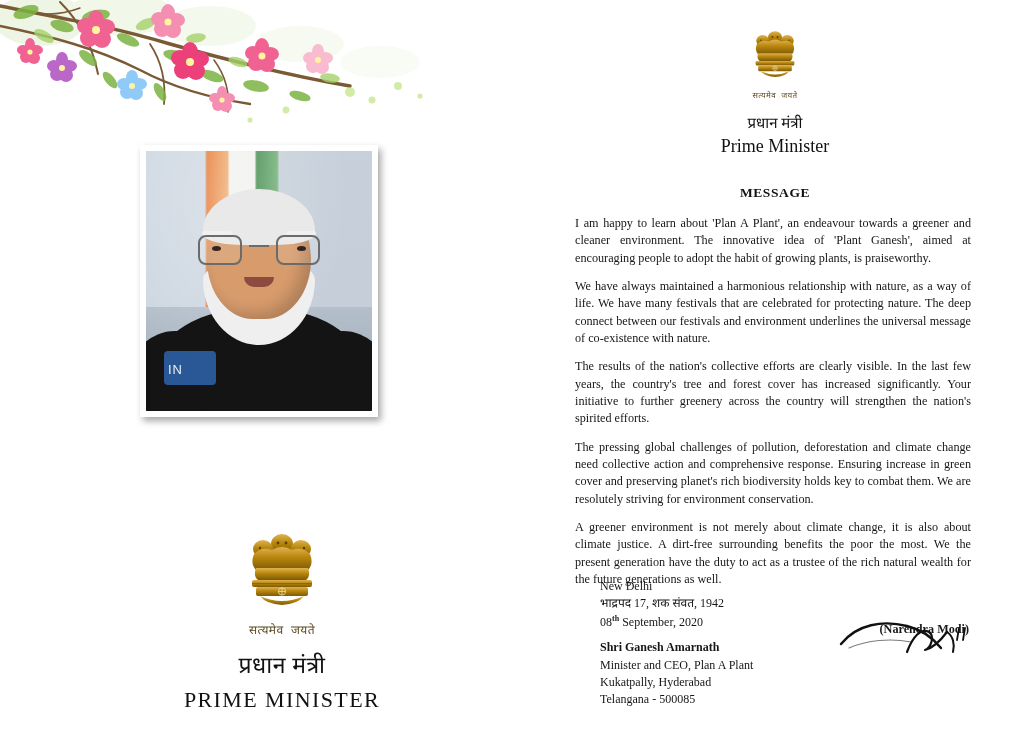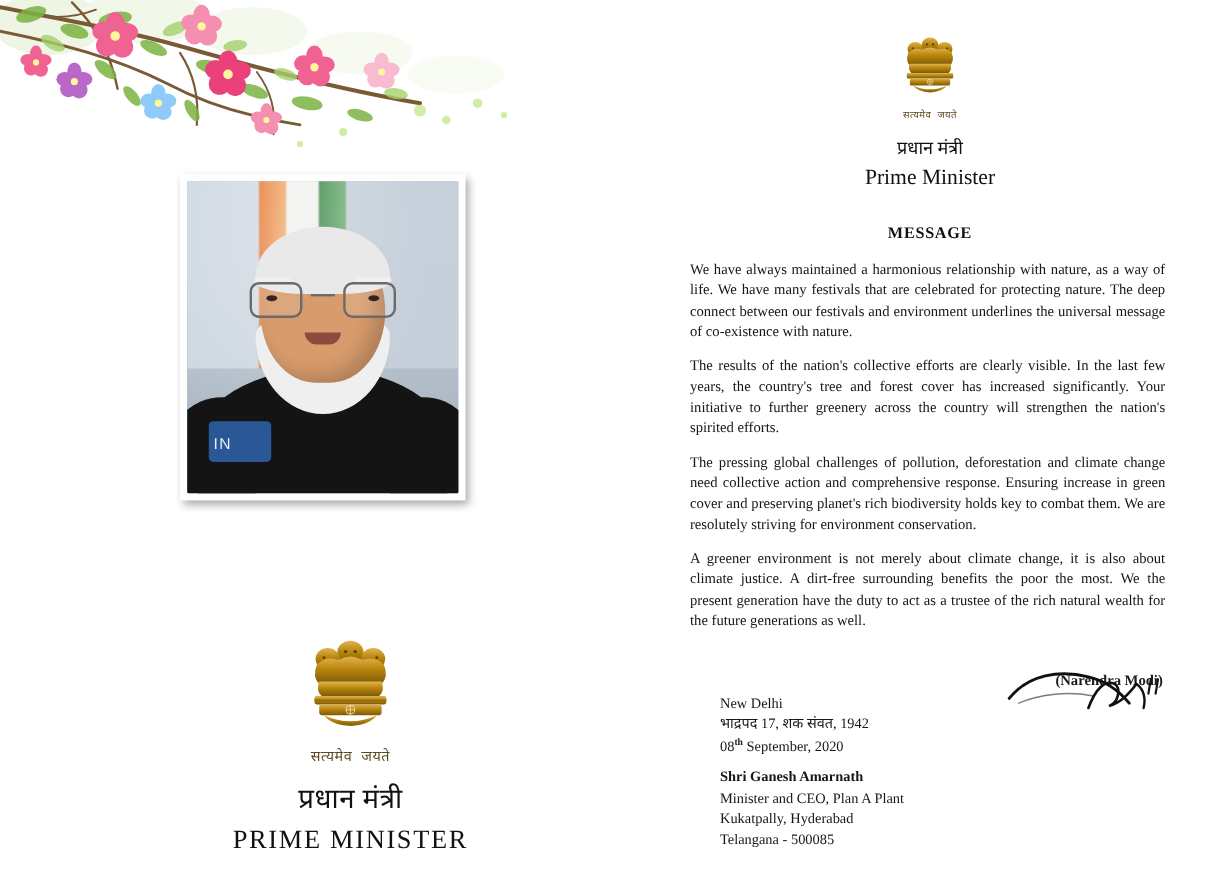--- a/index.html
+++ b/index.html
@@ -552,6 +552,7 @@
     <div class="msg-title">MESSAGE</div>
 
     <div class="body">
+      <p>I am happy to learn about 'Plan A Plant', an endeavour towards a greener and cleaner environment. The innovative idea of 'Plant Ganesh', aimed at encouraging people to adopt the habit of growing plants, is praiseworthy.</p>
       <p>We have always maintained a harmonious relationship with nature, as a way of life. We have many festivals that are celebrated for protecting nature. The deep connect between our festivals and environment underlines the universal message of co-existence with nature.</p>
       <p>The results of the nation's collective efforts are clearly visible. In the last few years, the country's tree and forest cover has increased significantly. Your initiative to further greenery across the country will strengthen the nation's spirited efforts.</p>
       <p>The pressing global challenges of pollution, deforestation and climate change need collective action and comprehensive response. Ensuring increase in green cover and preserving planet's rich biodiversity holds key to combat them. We are resolutely striving for environment conservation.</p>

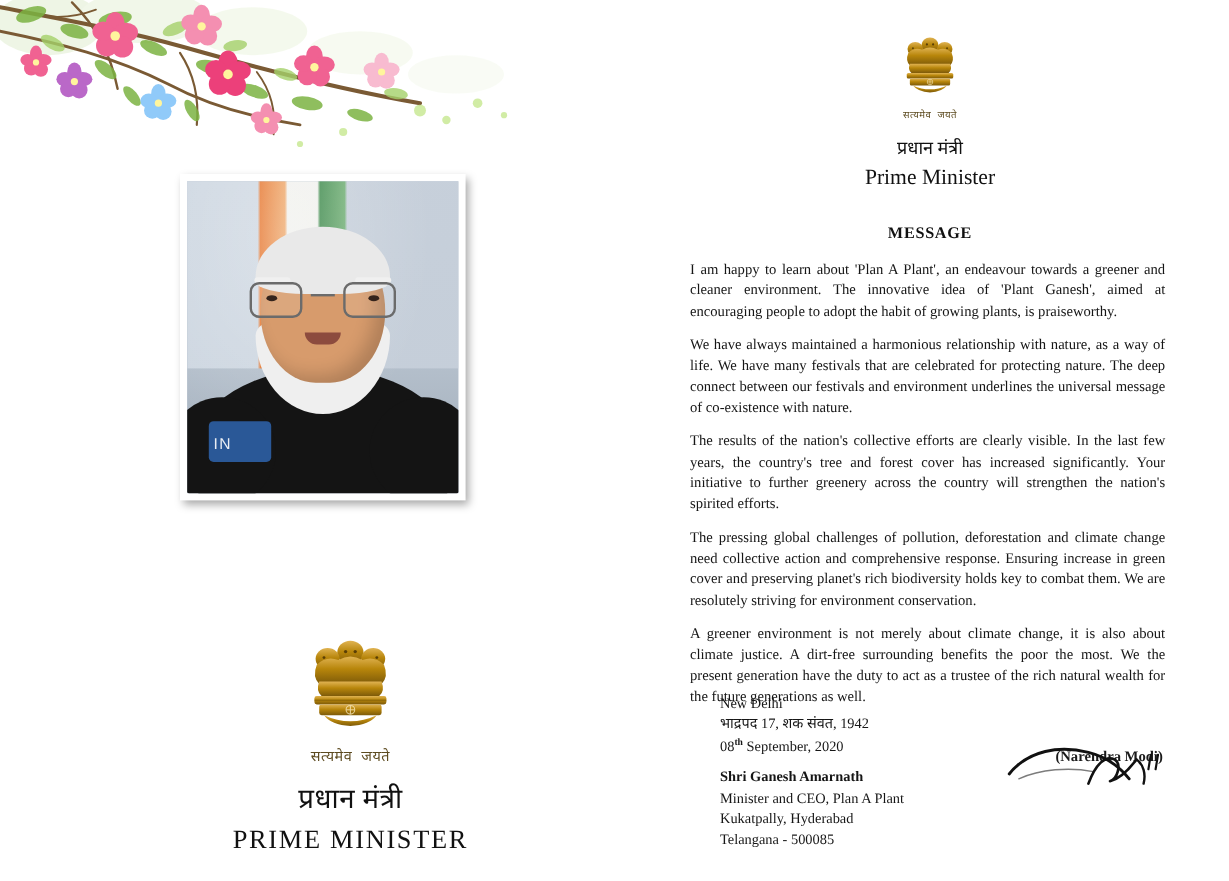--- a/index.html
+++ b/index.html
@@ -29,7 +29,7 @@
   
   .left-col {
     position: absolute;
-    left: 12px;
+    left: 2px;
     top: 0;
     width: 560px;
     height: 626px;

